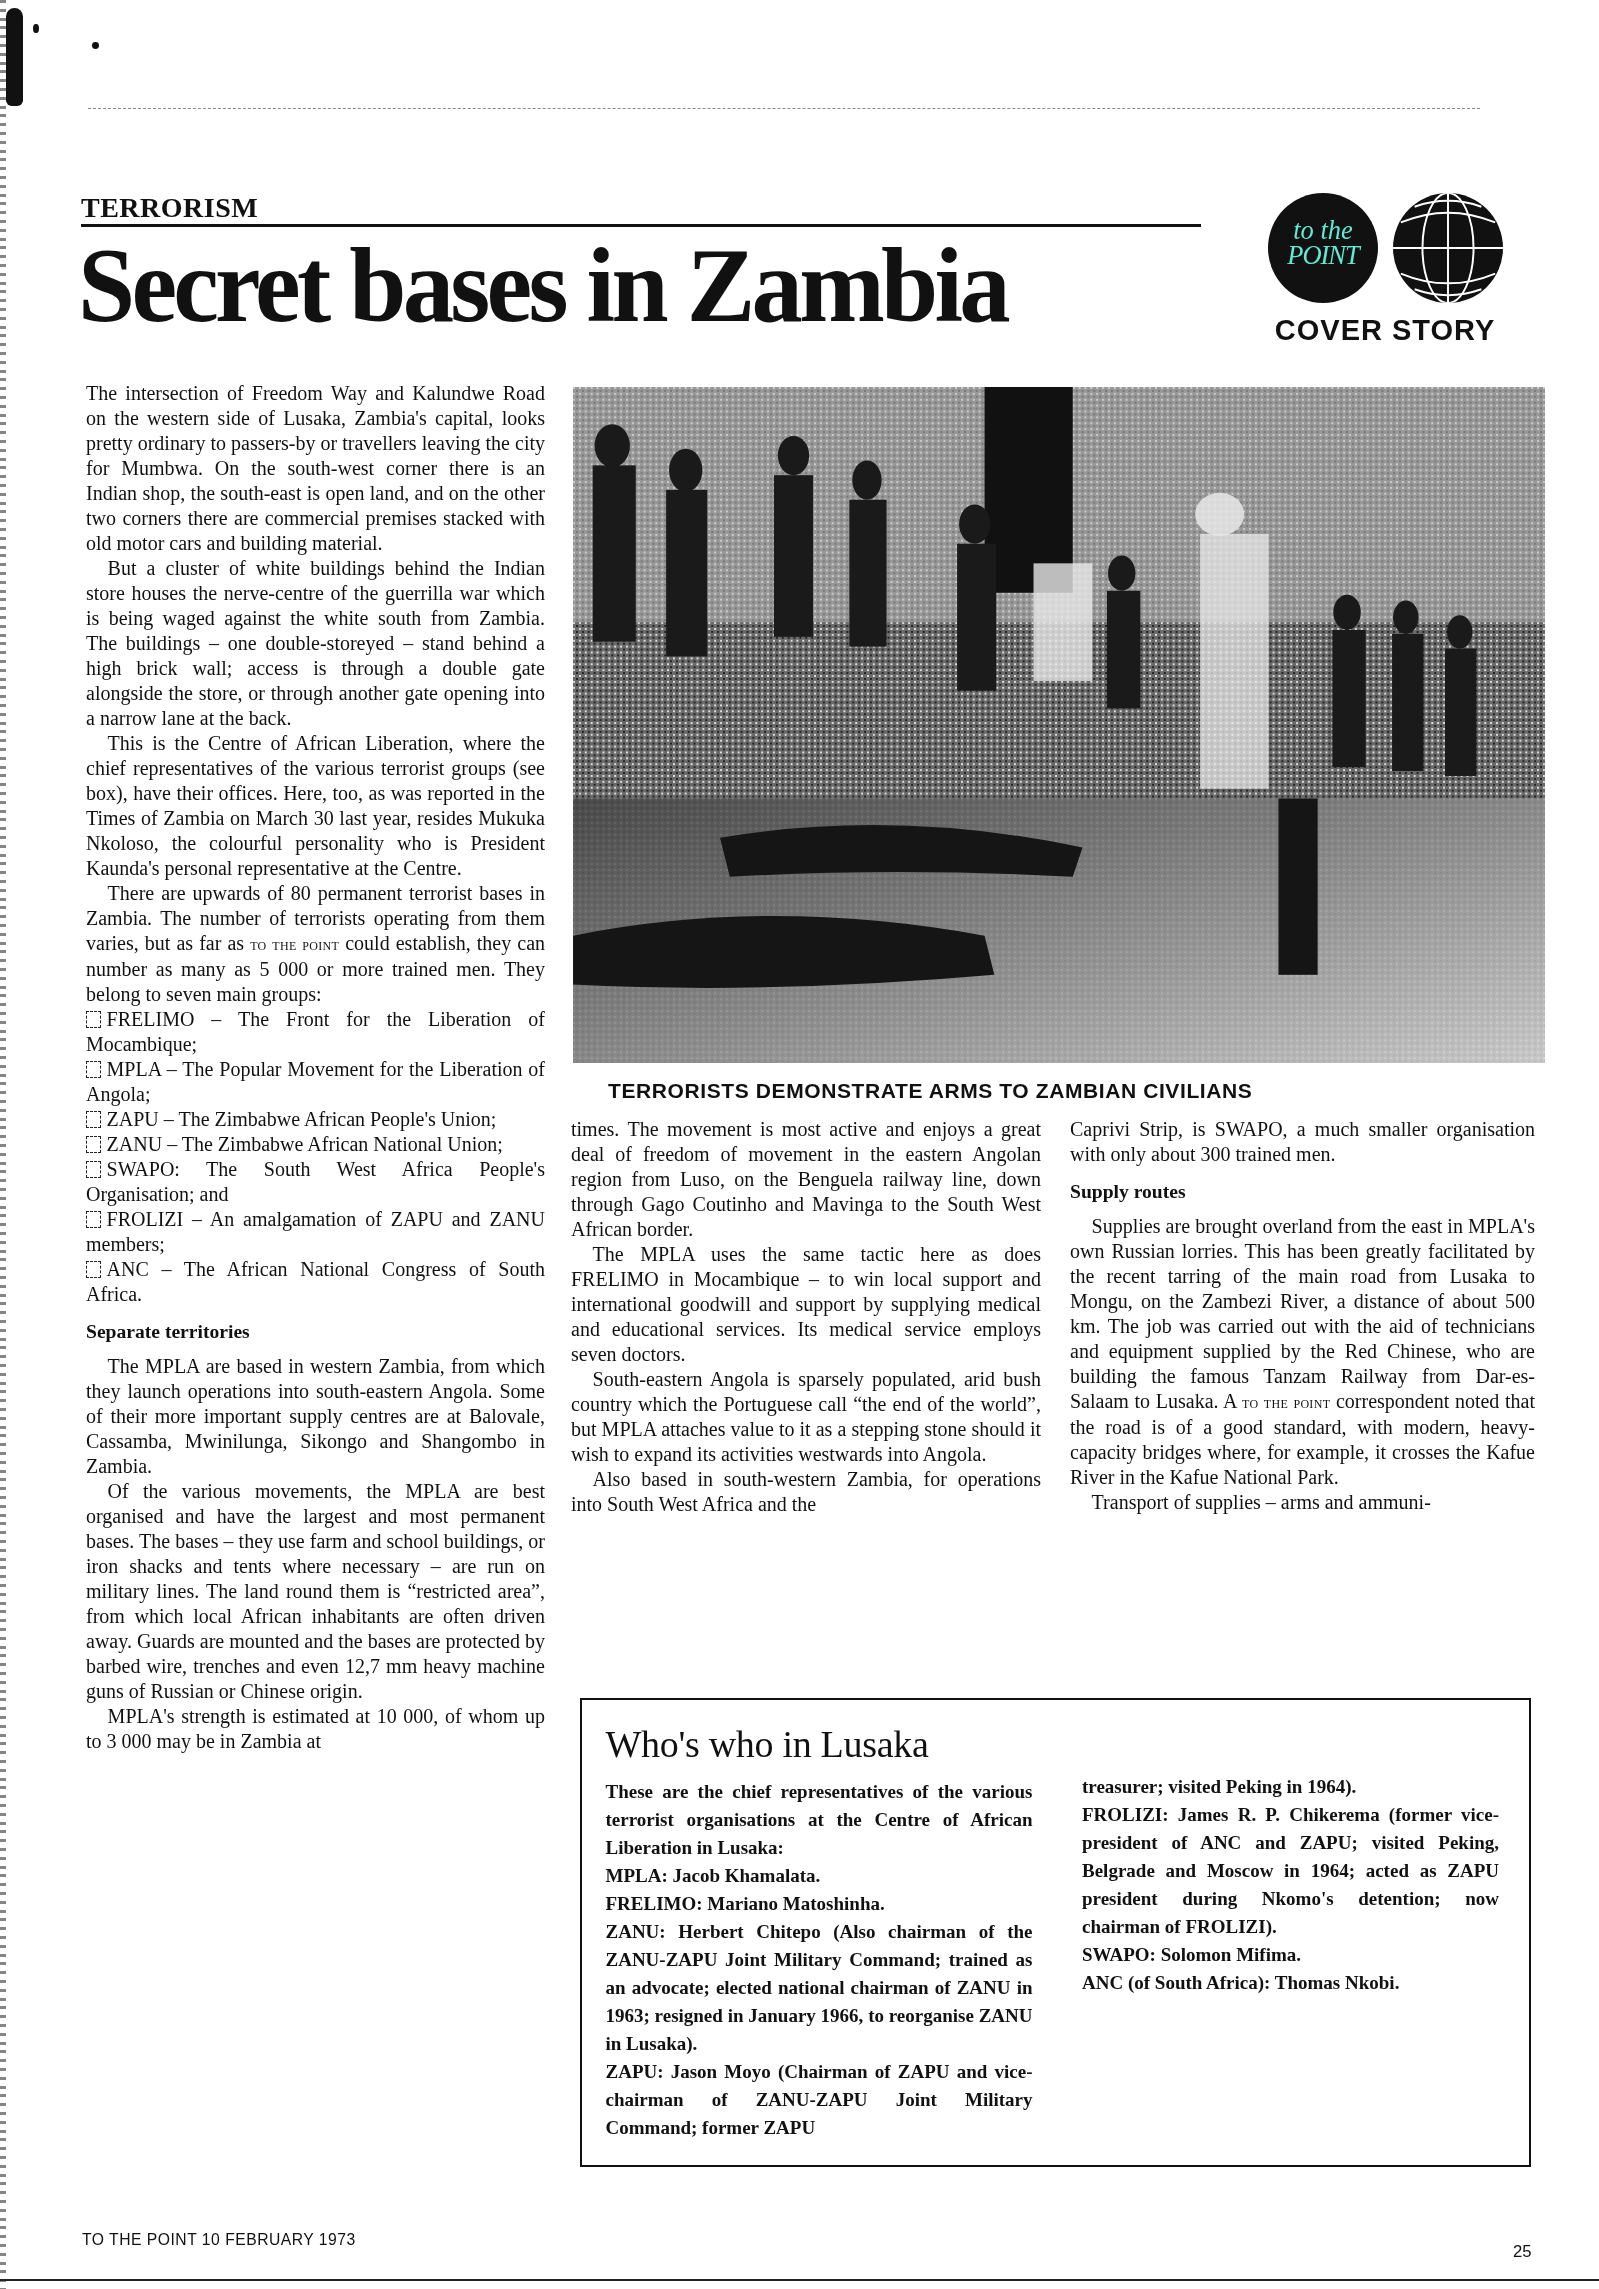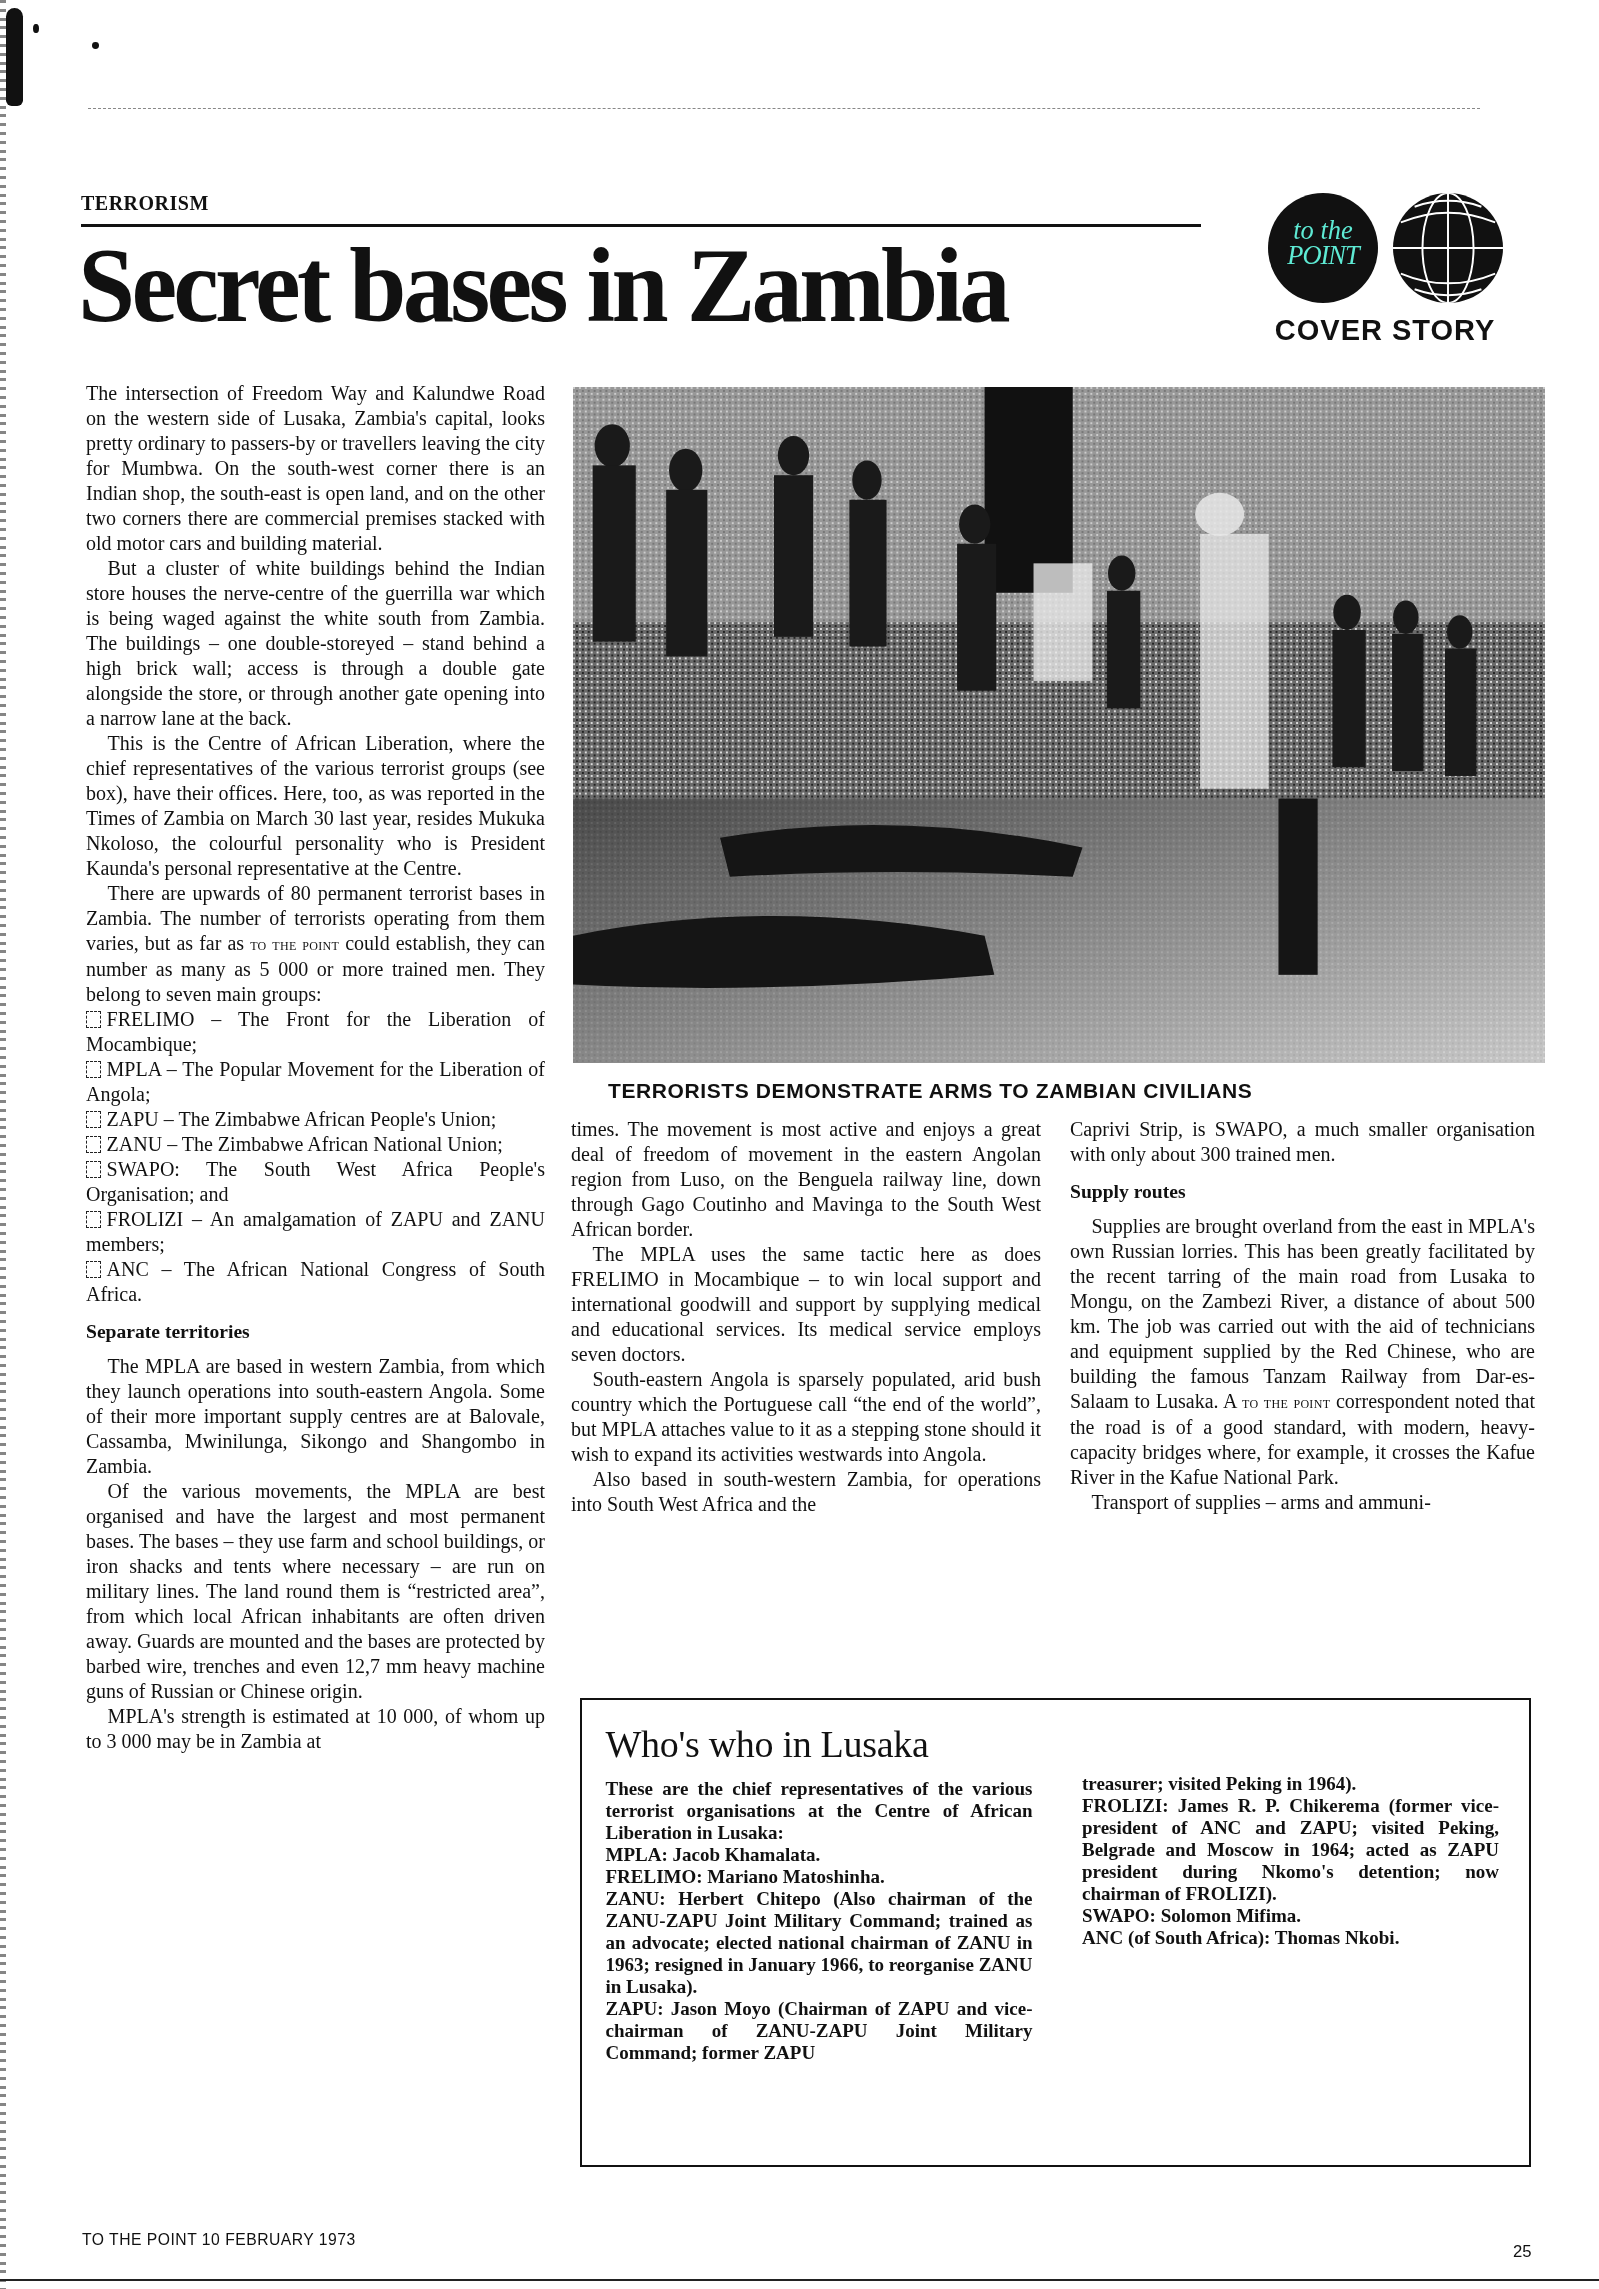--- a/index.html
+++ b/index.html
@@ -9,7 +9,7 @@
   .scan-dot { position: absolute; background: #111; border-radius: 50%; }
   .scan-top-line { position: absolute; left: 88px; top: 108px; width: 1392px; border-top: 1px dashed #888; }
 
-  .section-label { position: absolute; left: 81px; top: 192px; font-size: 20px; font-weight: bold; letter-spacing: 0.5px; text-decoration: none; }
+  .section-label { position: absolute; left: 81px; top: 192px; font-size: 28px; font-weight: bold; letter-spacing: 0.5px; text-decoration: none; }
   .section-rule { position: absolute; left: 81px; top: 224px; width: 1120px; height: 2.9px; background: #111; }
   .headline { position: absolute; left: 78px; top: 233px; font-size: 106px; font-weight: bold; letter-spacing: -3.9px; line-height: 1; transform: scaleX(0.97); transform-origin: left; white-space: nowrap; }
 

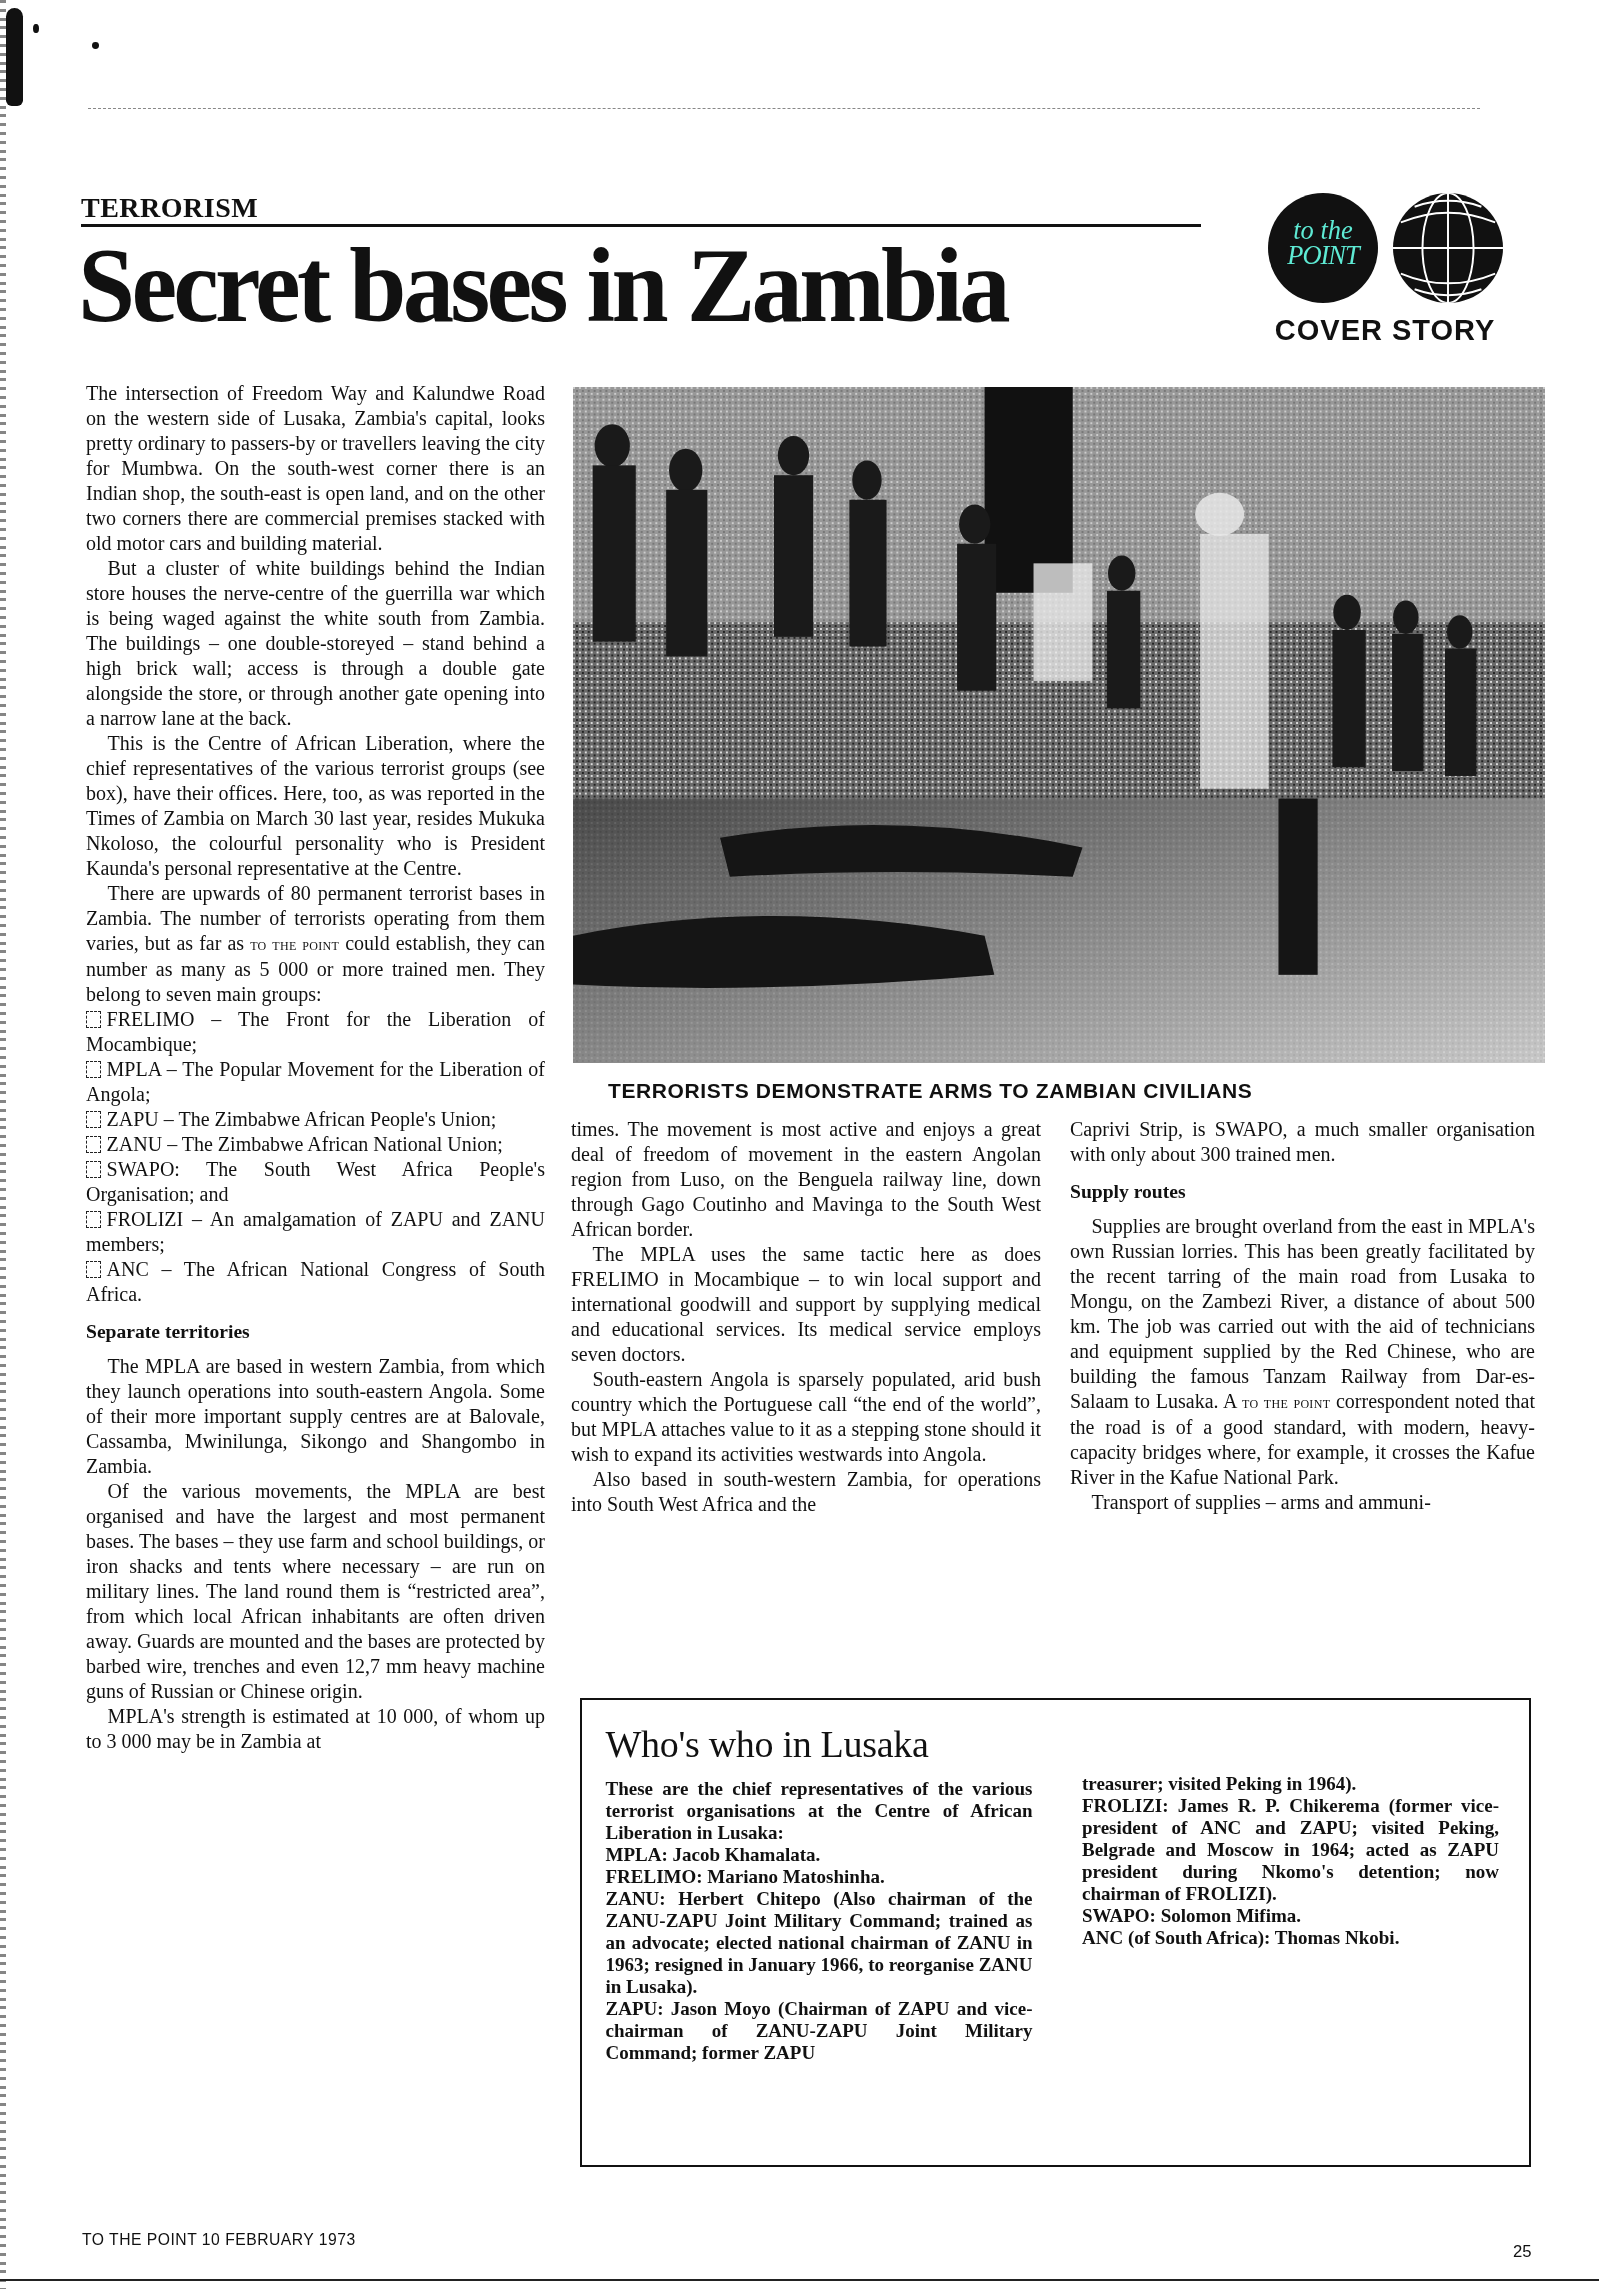--- a/index.html
+++ b/index.html
@@ -38,7 +38,7 @@
 
   .box { position: absolute; left: 580px; top: 1698px; width: 947px; height: 465px; border: 2.9px solid #111; }
   .box-title { position: absolute; left: 23.5px; top: 21.6px; font-size: 38px; font-weight: normal; white-space: nowrap; letter-spacing: -0.3px; }
-  .box-col { position: absolute; top: 78px; font-weight: bold; font-size: 19px; line-height: 22px; text-align: justify; }
+  .box-col { position: absolute; top: 78px; font-weight: bold; font-size: 19px; line-height: 28px; text-align: justify; }
   .box-col p { margin: 0; }
   .box-col.a { left: 23.5px; width: 427px; }
   .box-col.b { left: 500px; width: 417px; top: 73px; }

